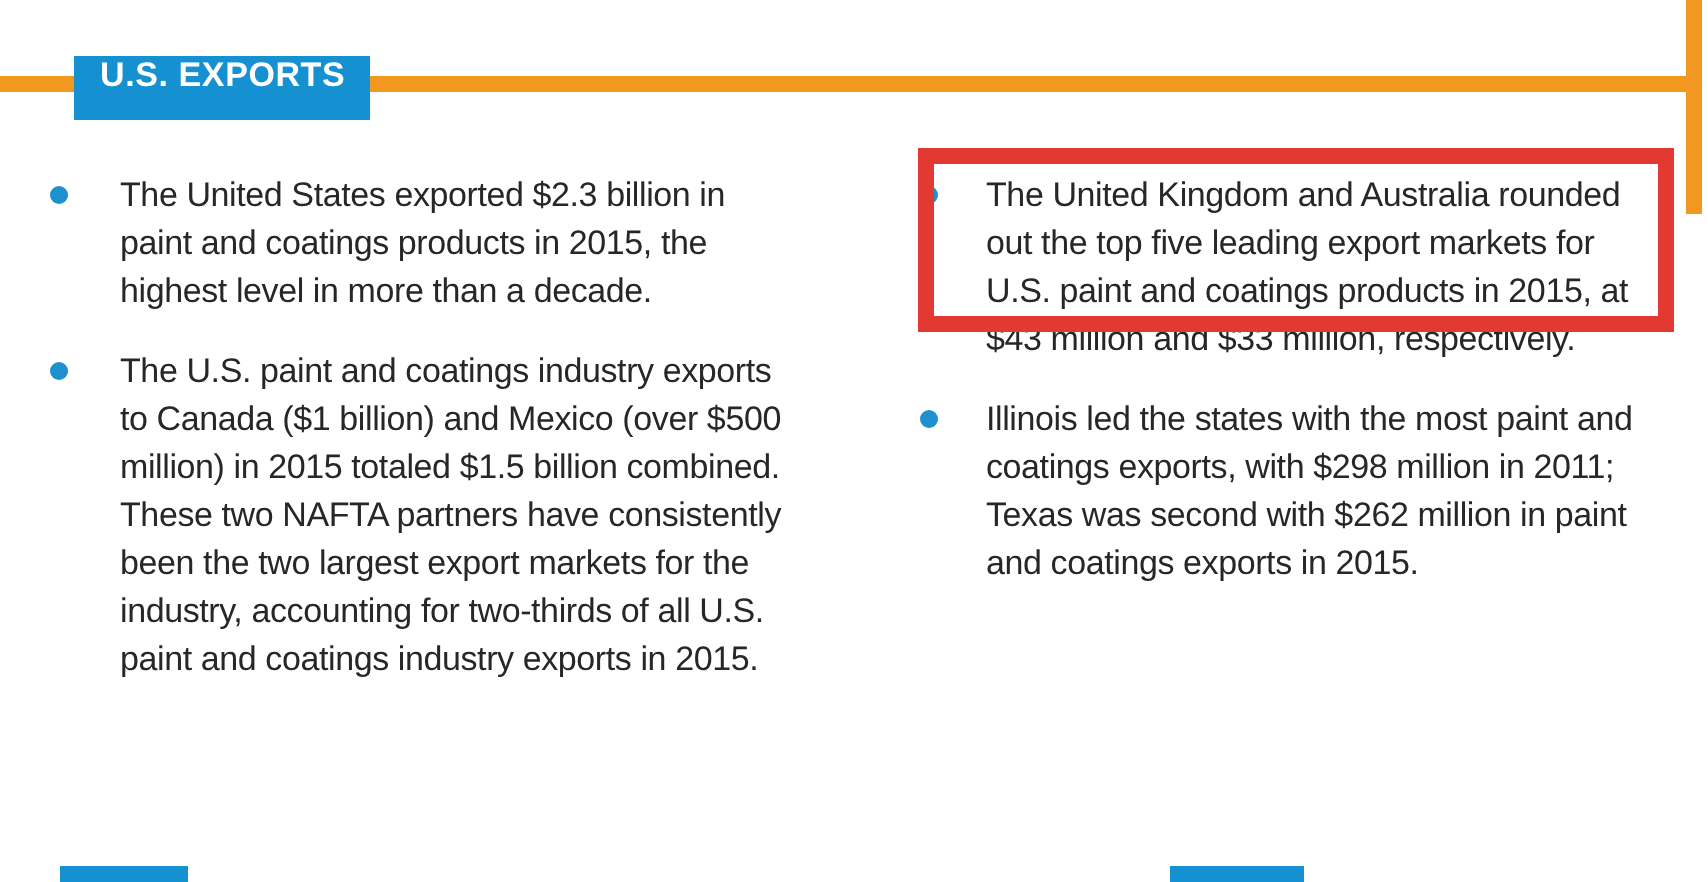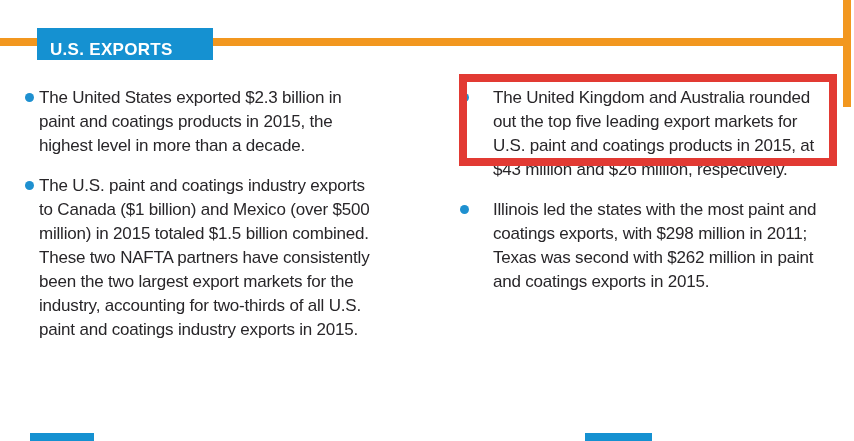--- a/index.html
+++ b/index.html
@@ -30,9 +30,9 @@
   }
   
   .section-header{
-    position:absolute;left:37px;top:28px;width:176px;height:32px;
+    position:absolute;left:37px;top:28px;width:148px;height:32px;
     background:var(--accent-blue);z-index:2;
-    display:flex;align-items:flex-end;
+    display:flex;align-items:flex-start;
     padding-left:13px;
   }
   .section-header .title{

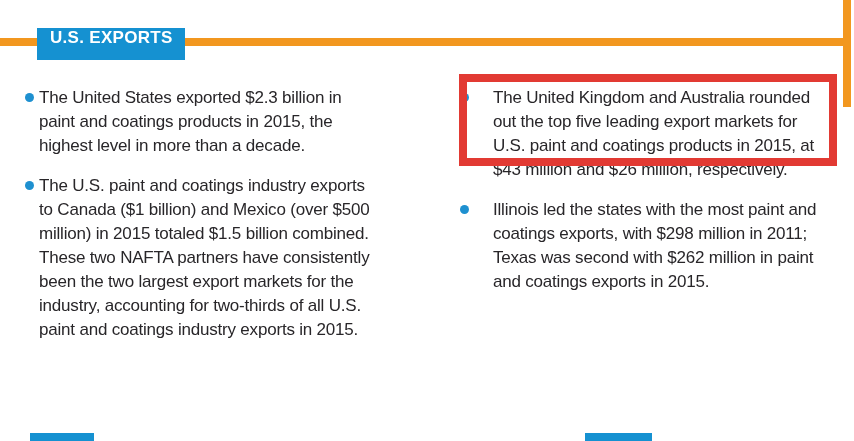--- a/index.html
+++ b/index.html
@@ -48,7 +48,7 @@
     display:flex;
     margin-bottom:16px;
   }
-  .bullets.left li{column-gap:5px;}
+  .bullets.left li{column-gap:26px;}
   .bullets.right li{column-gap:24px;}
   .dot{
     flex:0 0 auto;

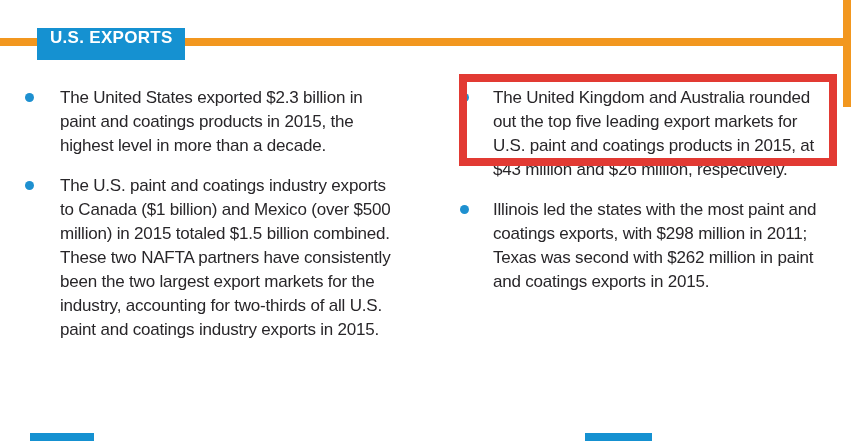--- a/index.html
+++ b/index.html
@@ -108,7 +108,7 @@
       <span class="btext">The United Kingdom and Australia rounded
 out the top five leading export markets for
 U.S. paint and coatings products in 2015, at
-$43 million and $26 million, respectively.</span>
+$43 million and $33 million, respectively.</span>
     </li>
     <li>
       <span class="dot"></span>

